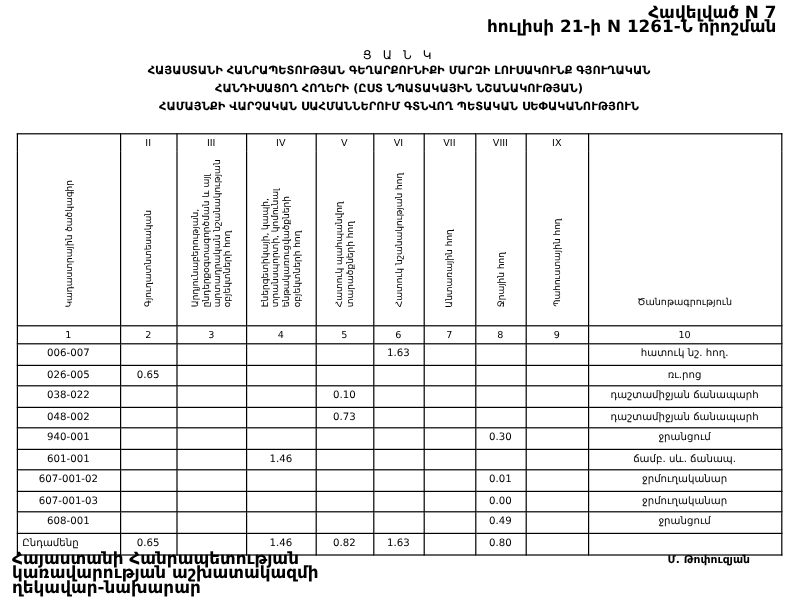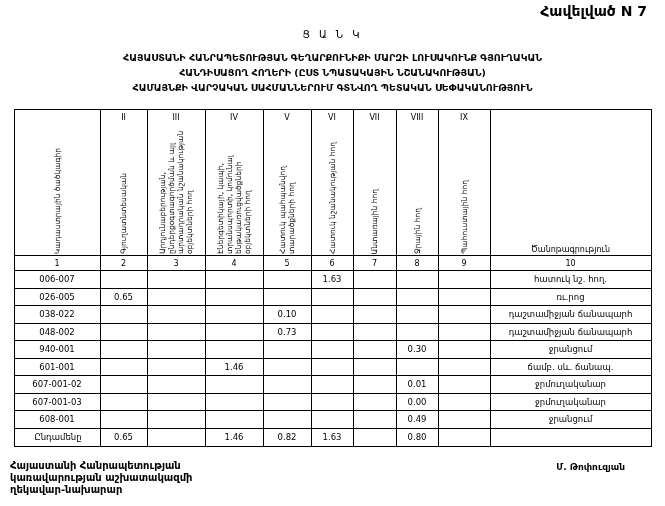--- a/index.html
+++ b/index.html
@@ -139,6 +139,7 @@
 
   <div class="doc-header">
     <div>Հավելված N 7</div>
+    <div>հուլիսի 21-ի N 1261-Ն որոշման</div>
   </div>
 
   <div class="confirm-title">Ց Ա Ն Կ</div>

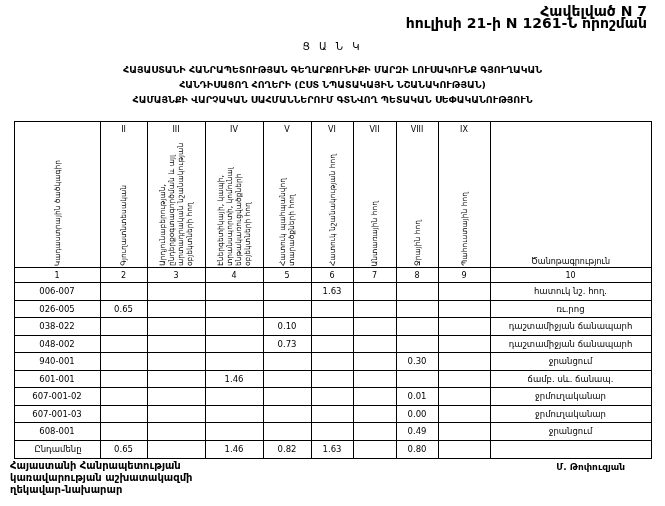--- a/index.html
+++ b/index.html
@@ -44,7 +44,6 @@
     font-size: 9.5px;
     font-weight: bold;
     line-height: 15px;
-    margin-top: 10px;
     padding: 0 30px;
   }
   

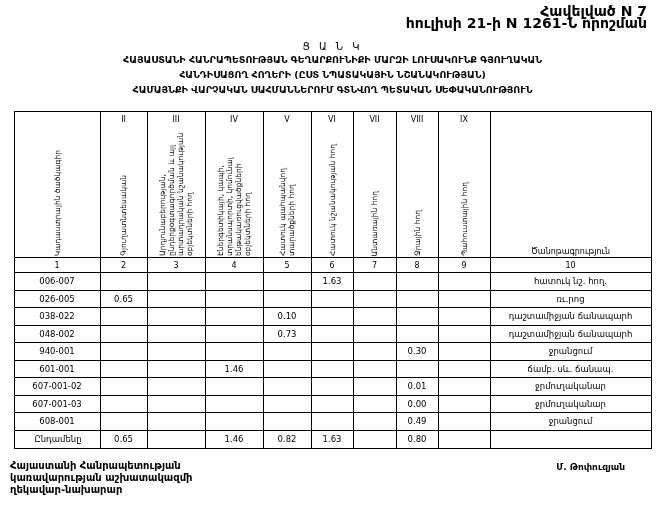--- a/index.html
+++ b/index.html
@@ -76,7 +76,7 @@
     height: 130px;
     border-top: none;
     vertical-align: bottom;
-    padding-bottom: 1px;
+    padding-bottom: 15px;
   }
   .vtext {
     writing-mode: vertical-rl;

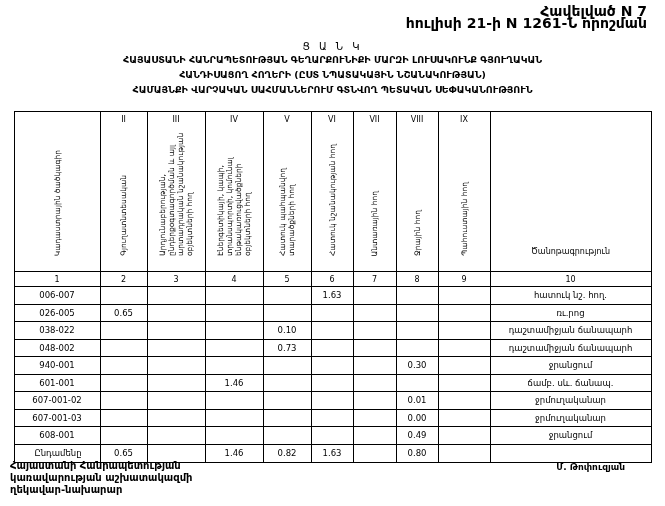--- a/index.html
+++ b/index.html
@@ -113,7 +113,7 @@
     height: 17px;
     font-size: 8.5px;
   }
-  tr.total td.c1 { text-align: left; padding-left: 20px; }
+  tr.total td.c1 { text-align: left; padding-left: 4px; }
   
   .footer {
     position: absolute;

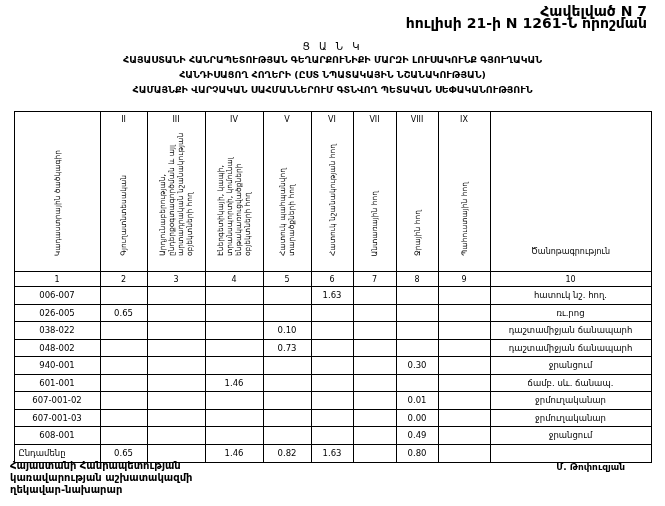--- a/index.html
+++ b/index.html
@@ -119,7 +119,7 @@
     position: absolute;
     left: 10px;
     bottom: 10px;
-    font-size: 10px;
+    font-size: 14px;
     font-weight: bold;
     line-height: 12px;
   }

